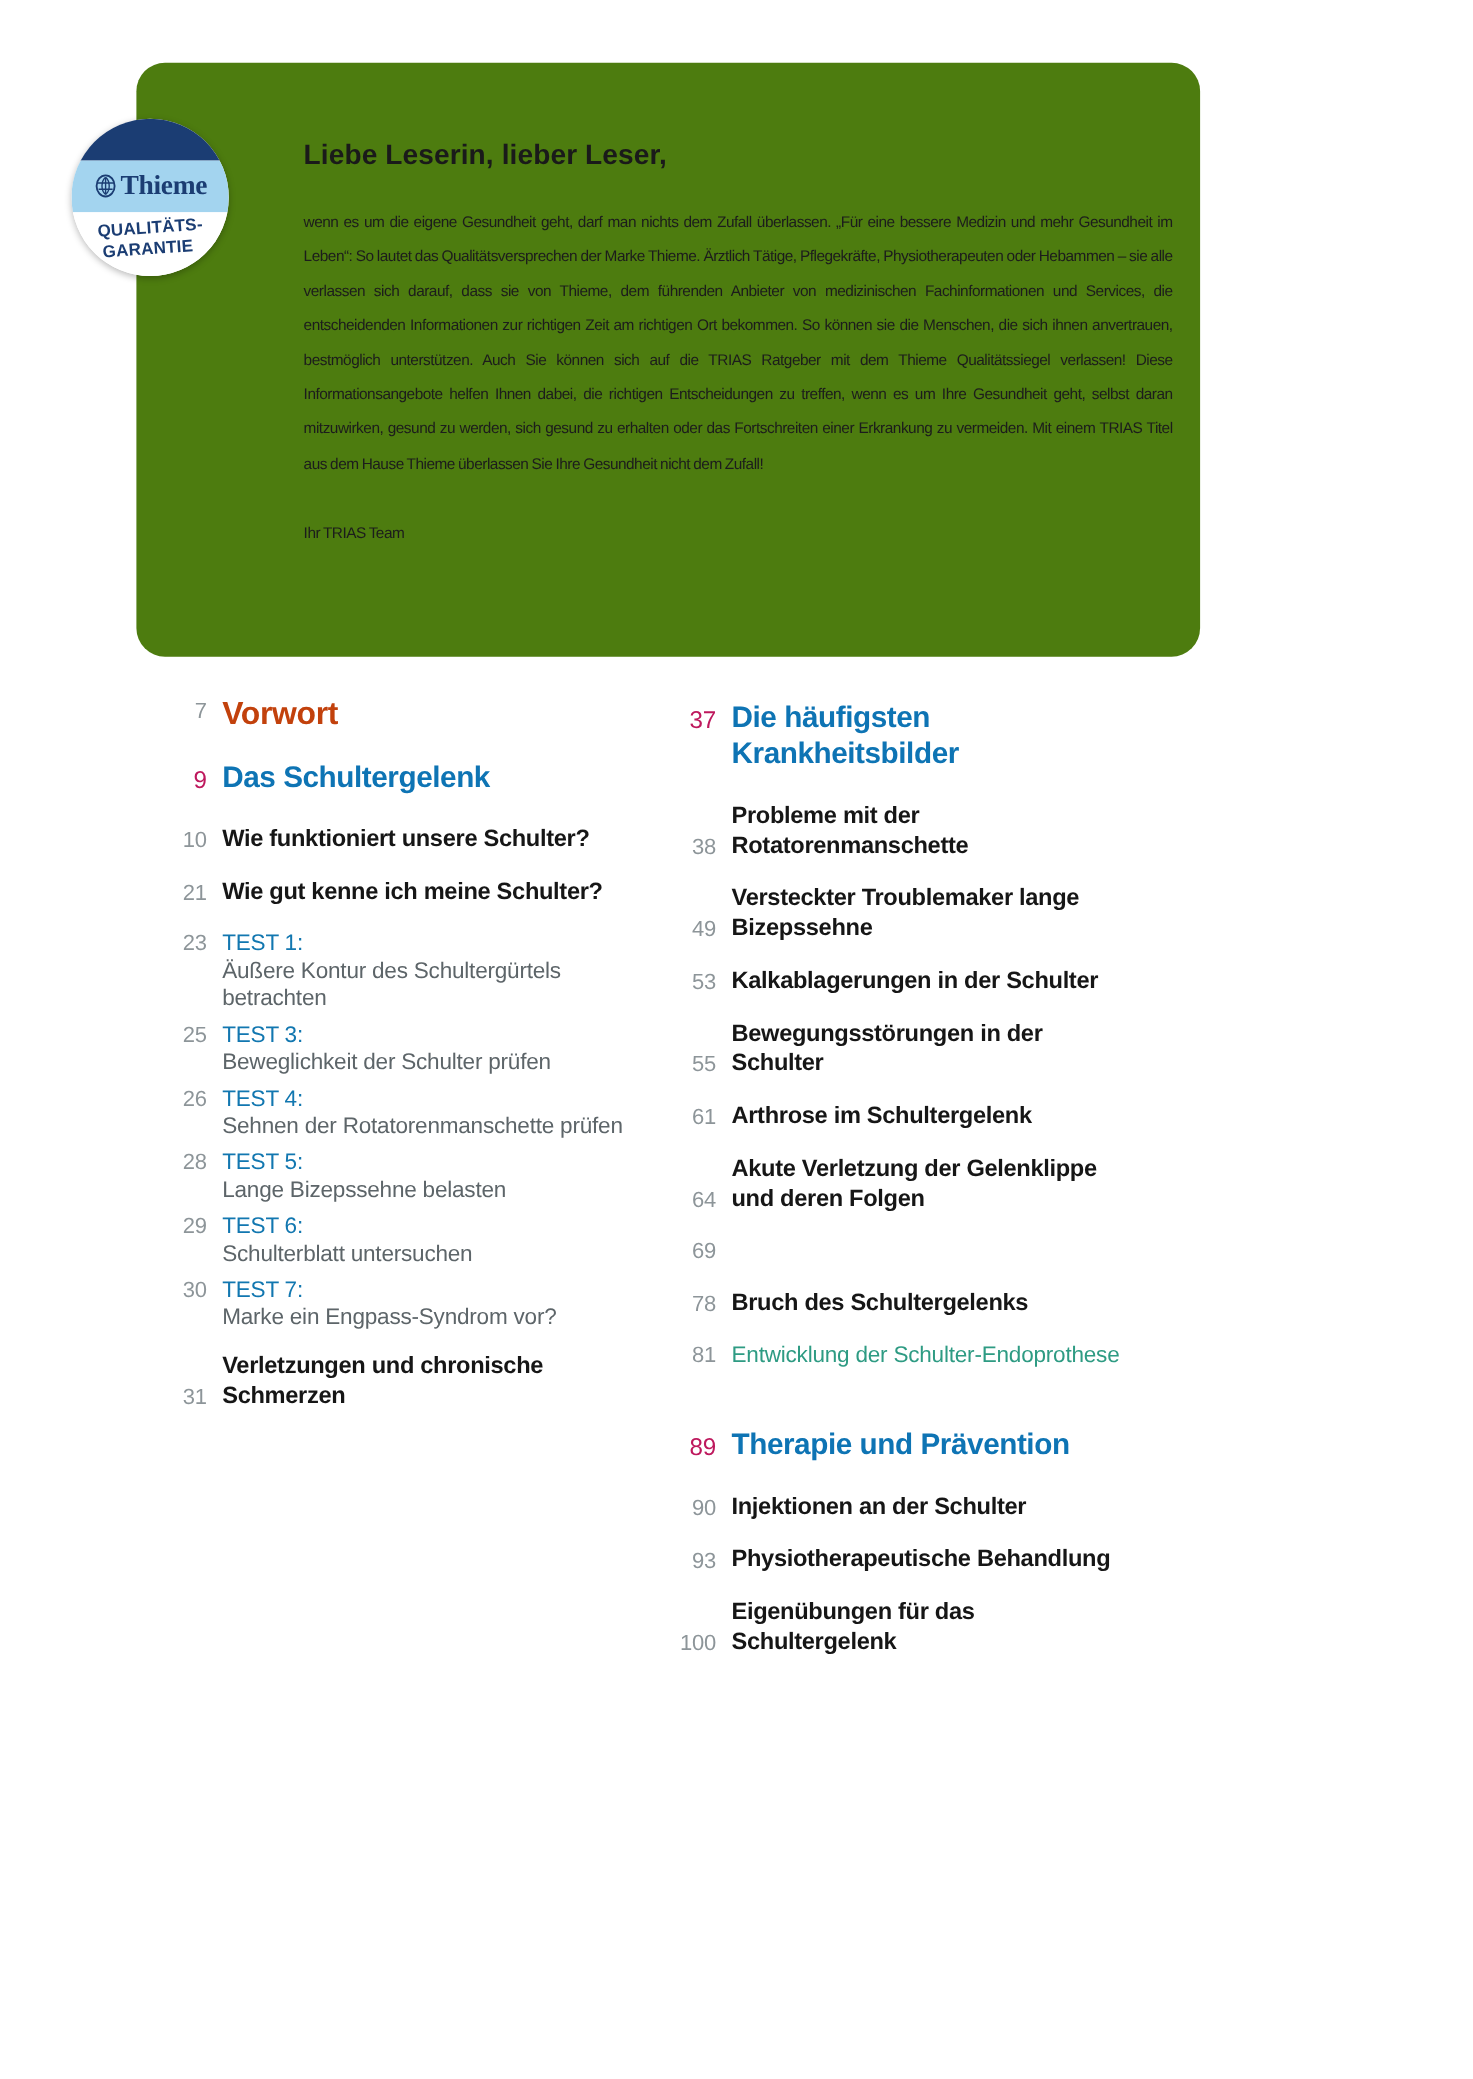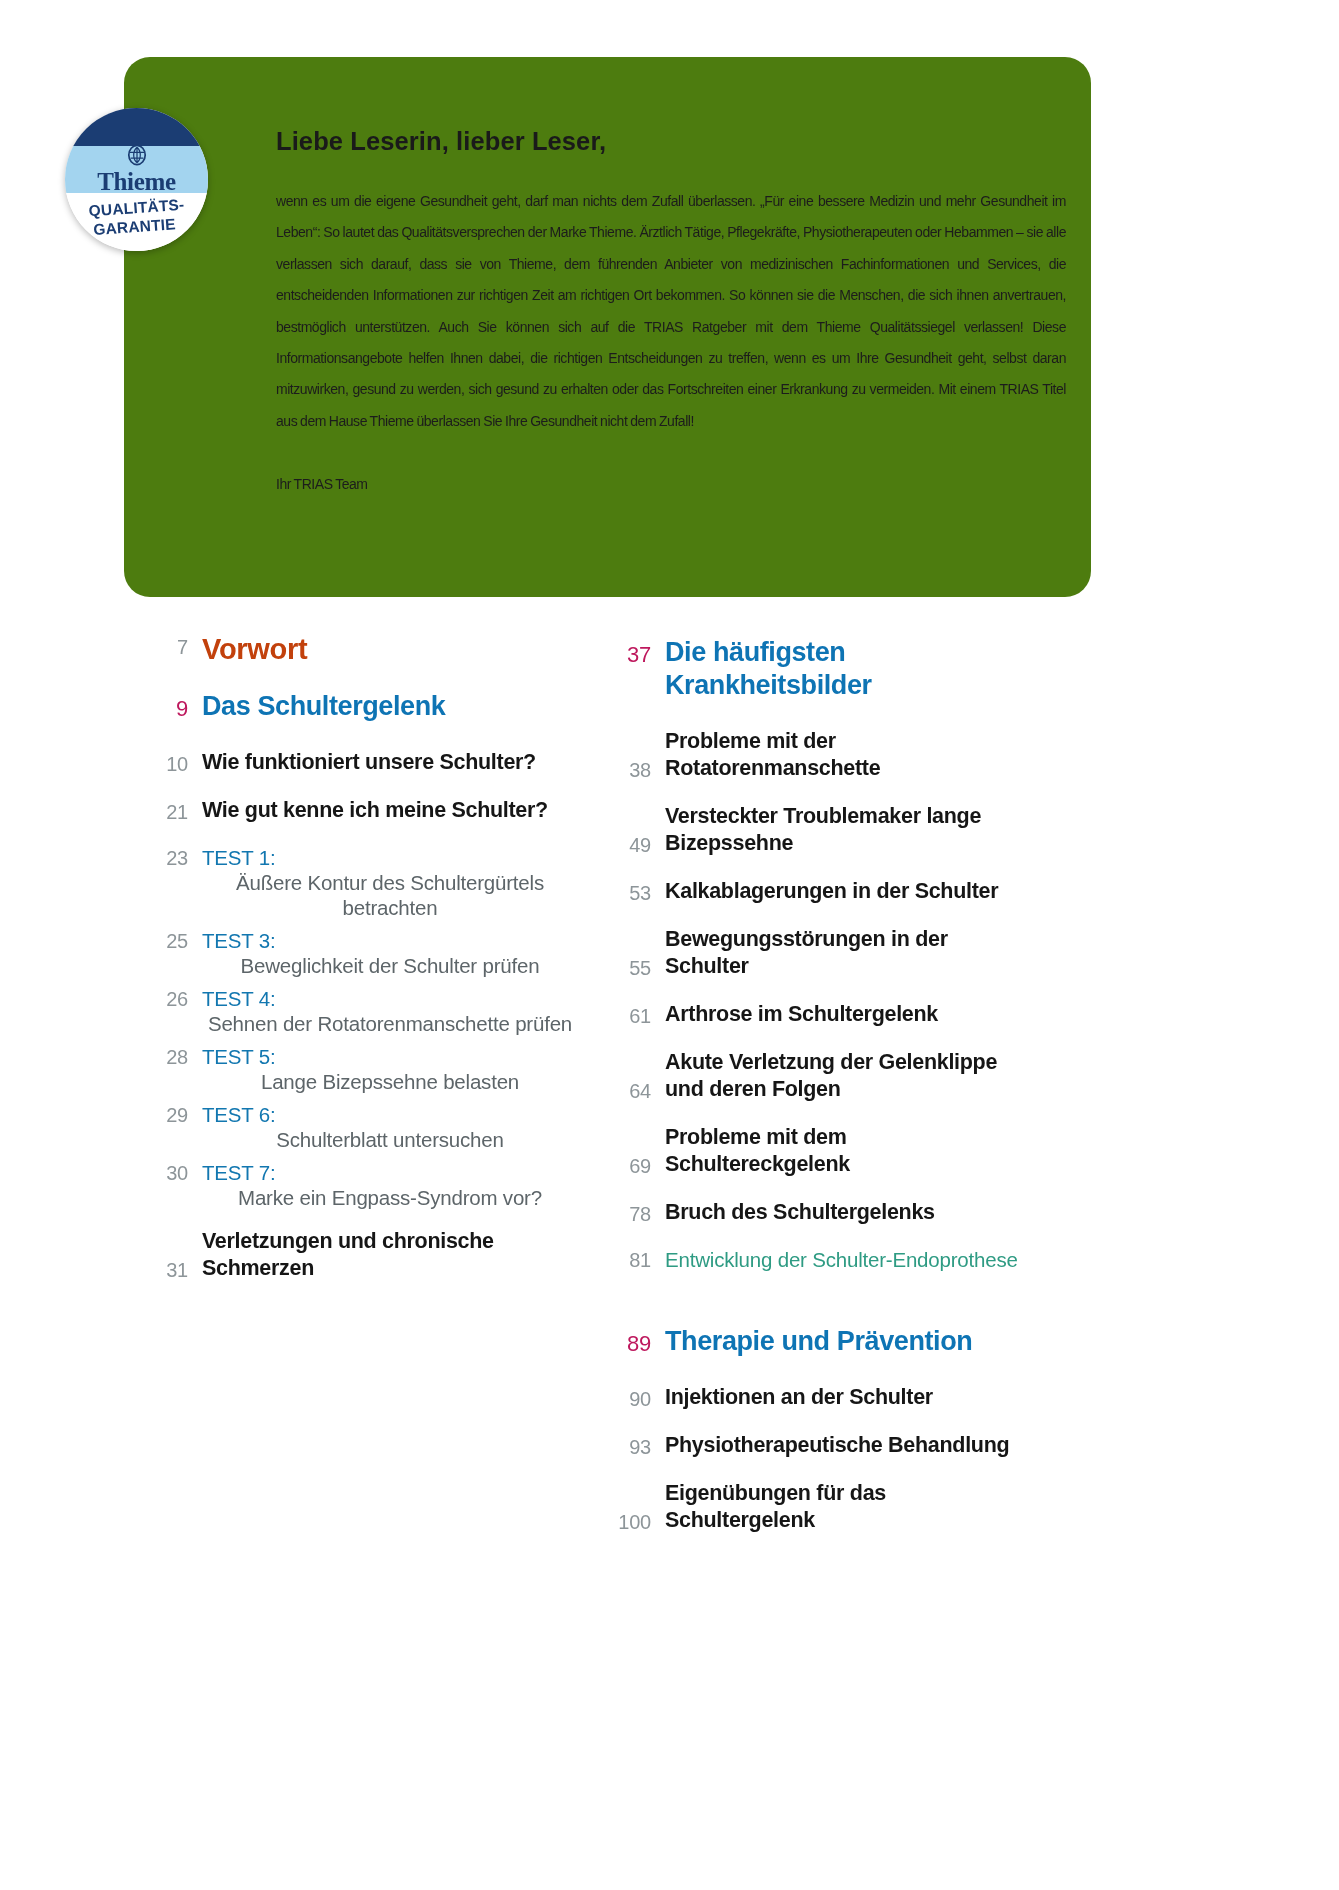--- a/index.html
+++ b/index.html
@@ -96,7 +96,6 @@
     align-items: center;
     gap: 3px;
     transform: translateY(-1px);
-    flex-direction: column;
   }
   #seal-logo-mark {
     width: 22px;

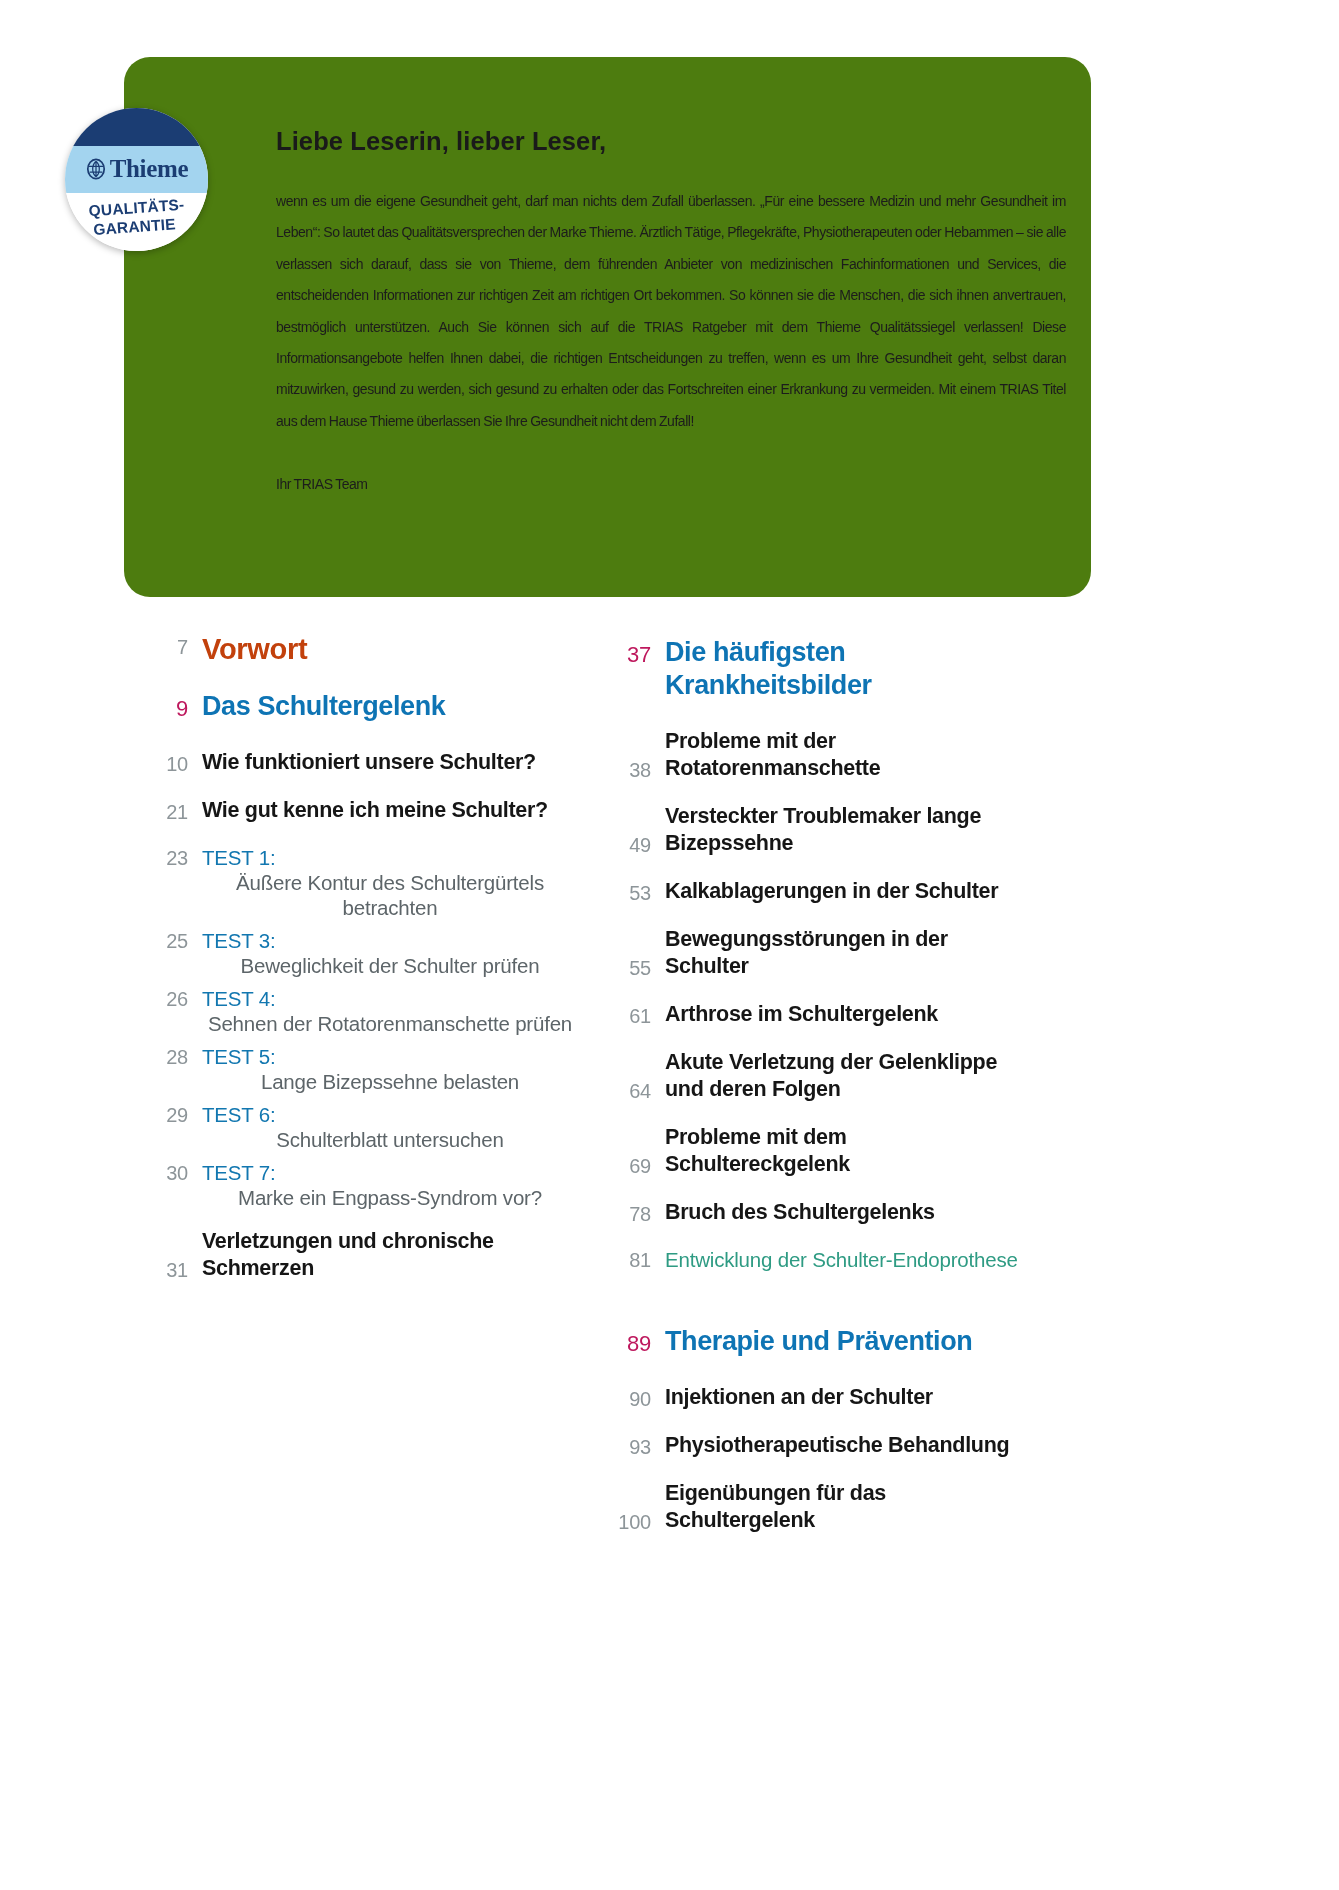--- a/index.html
+++ b/index.html
@@ -218,7 +218,6 @@
     color: #5d6569;
     font-weight: normal;
     letter-spacing: -0.2px;
-    text-align: center;
   }
 
   .kind-green { margin-bottom: 26px; }

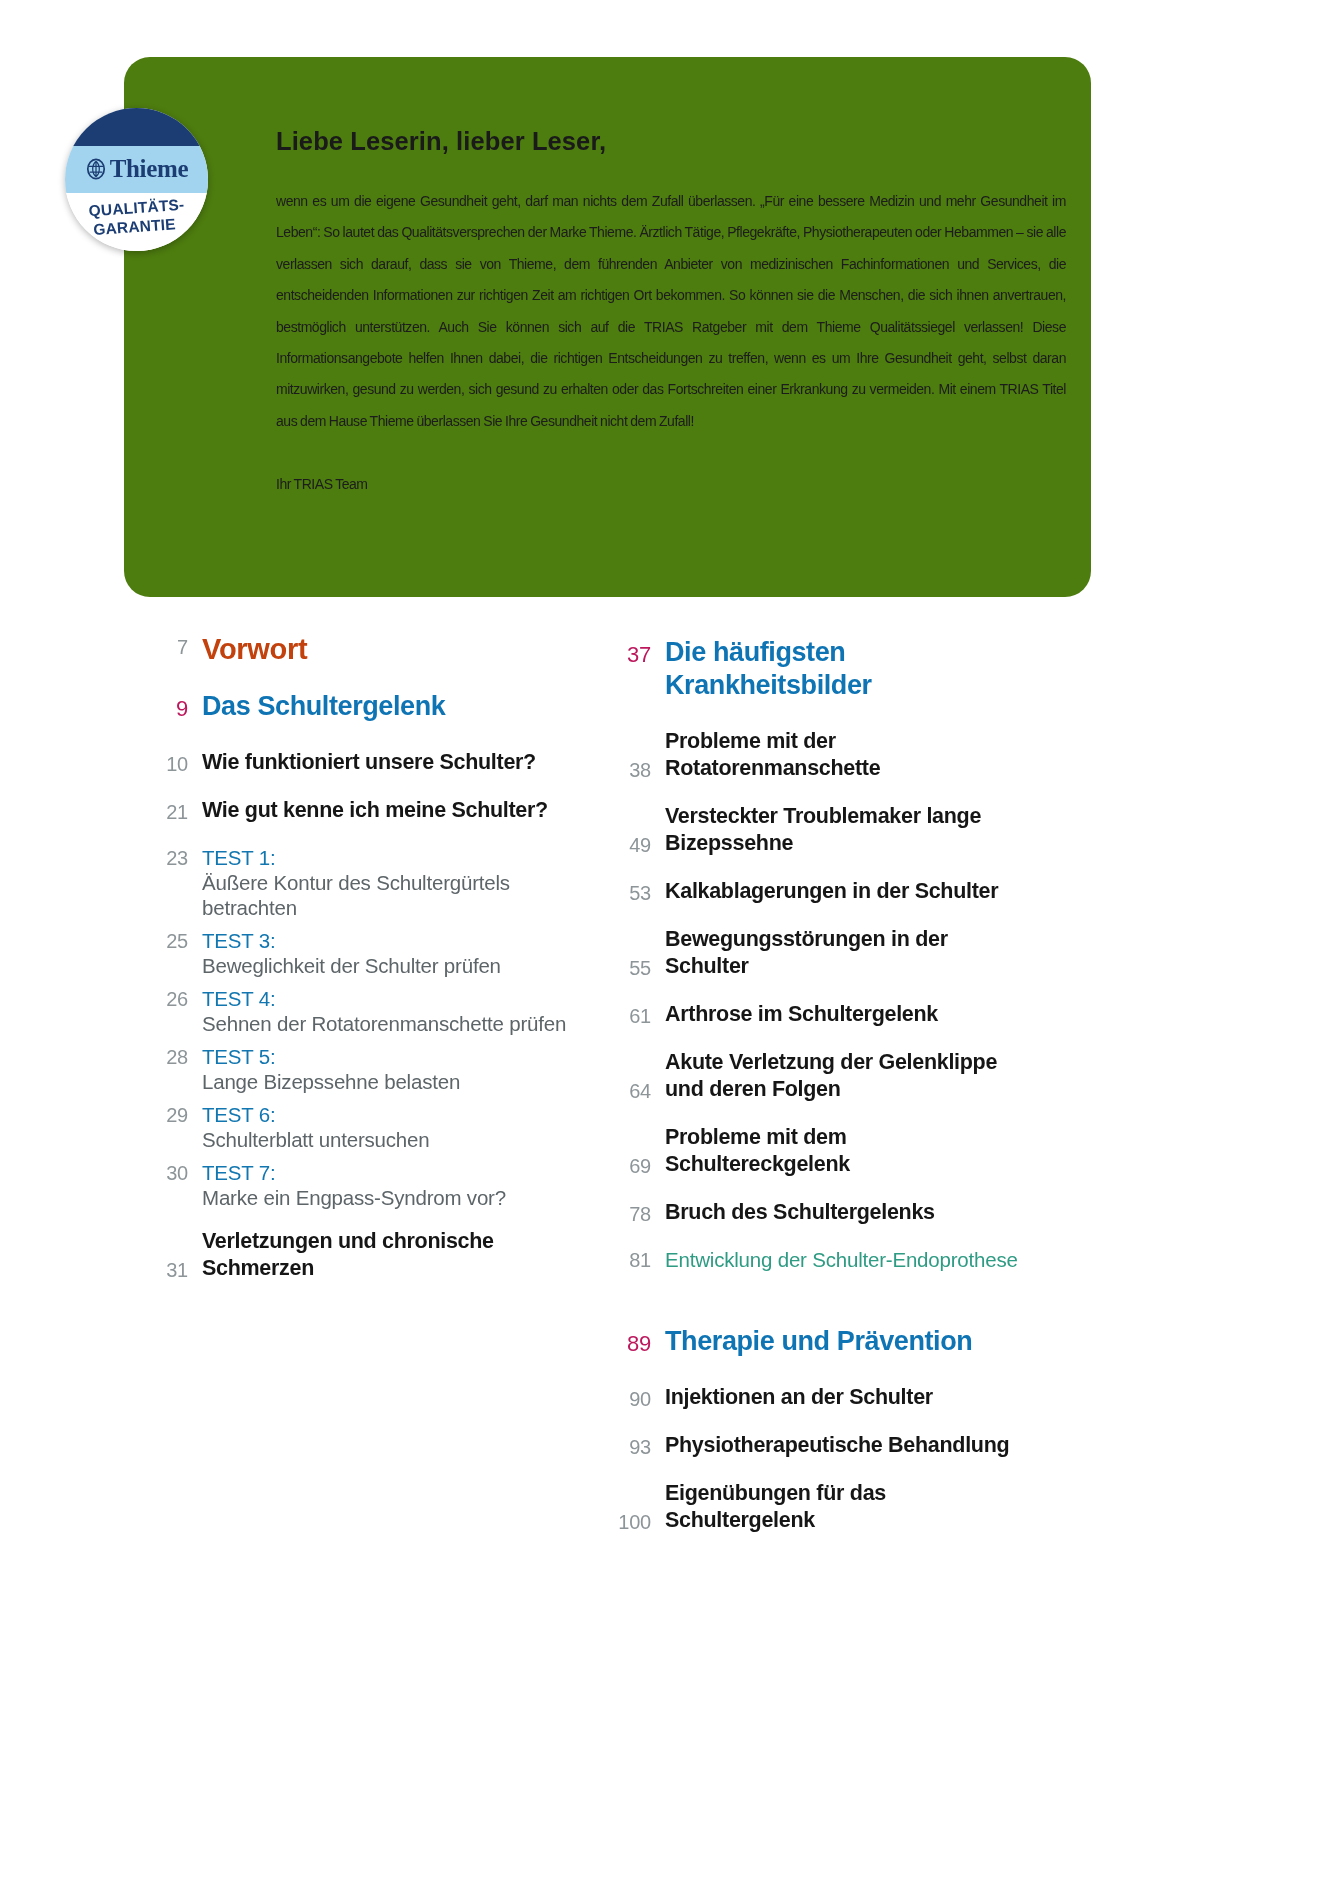--- a/index.html
+++ b/index.html
@@ -362,7 +362,6 @@
       </div>
       <div class="toc-entry kind-item">
         <div class="toc-num">69</div>
-        <div class="toc-text">Probleme mit dem Schultereckgelenk</div>
       </div>
       <div class="toc-entry kind-item">
         <div class="toc-num">78</div>

